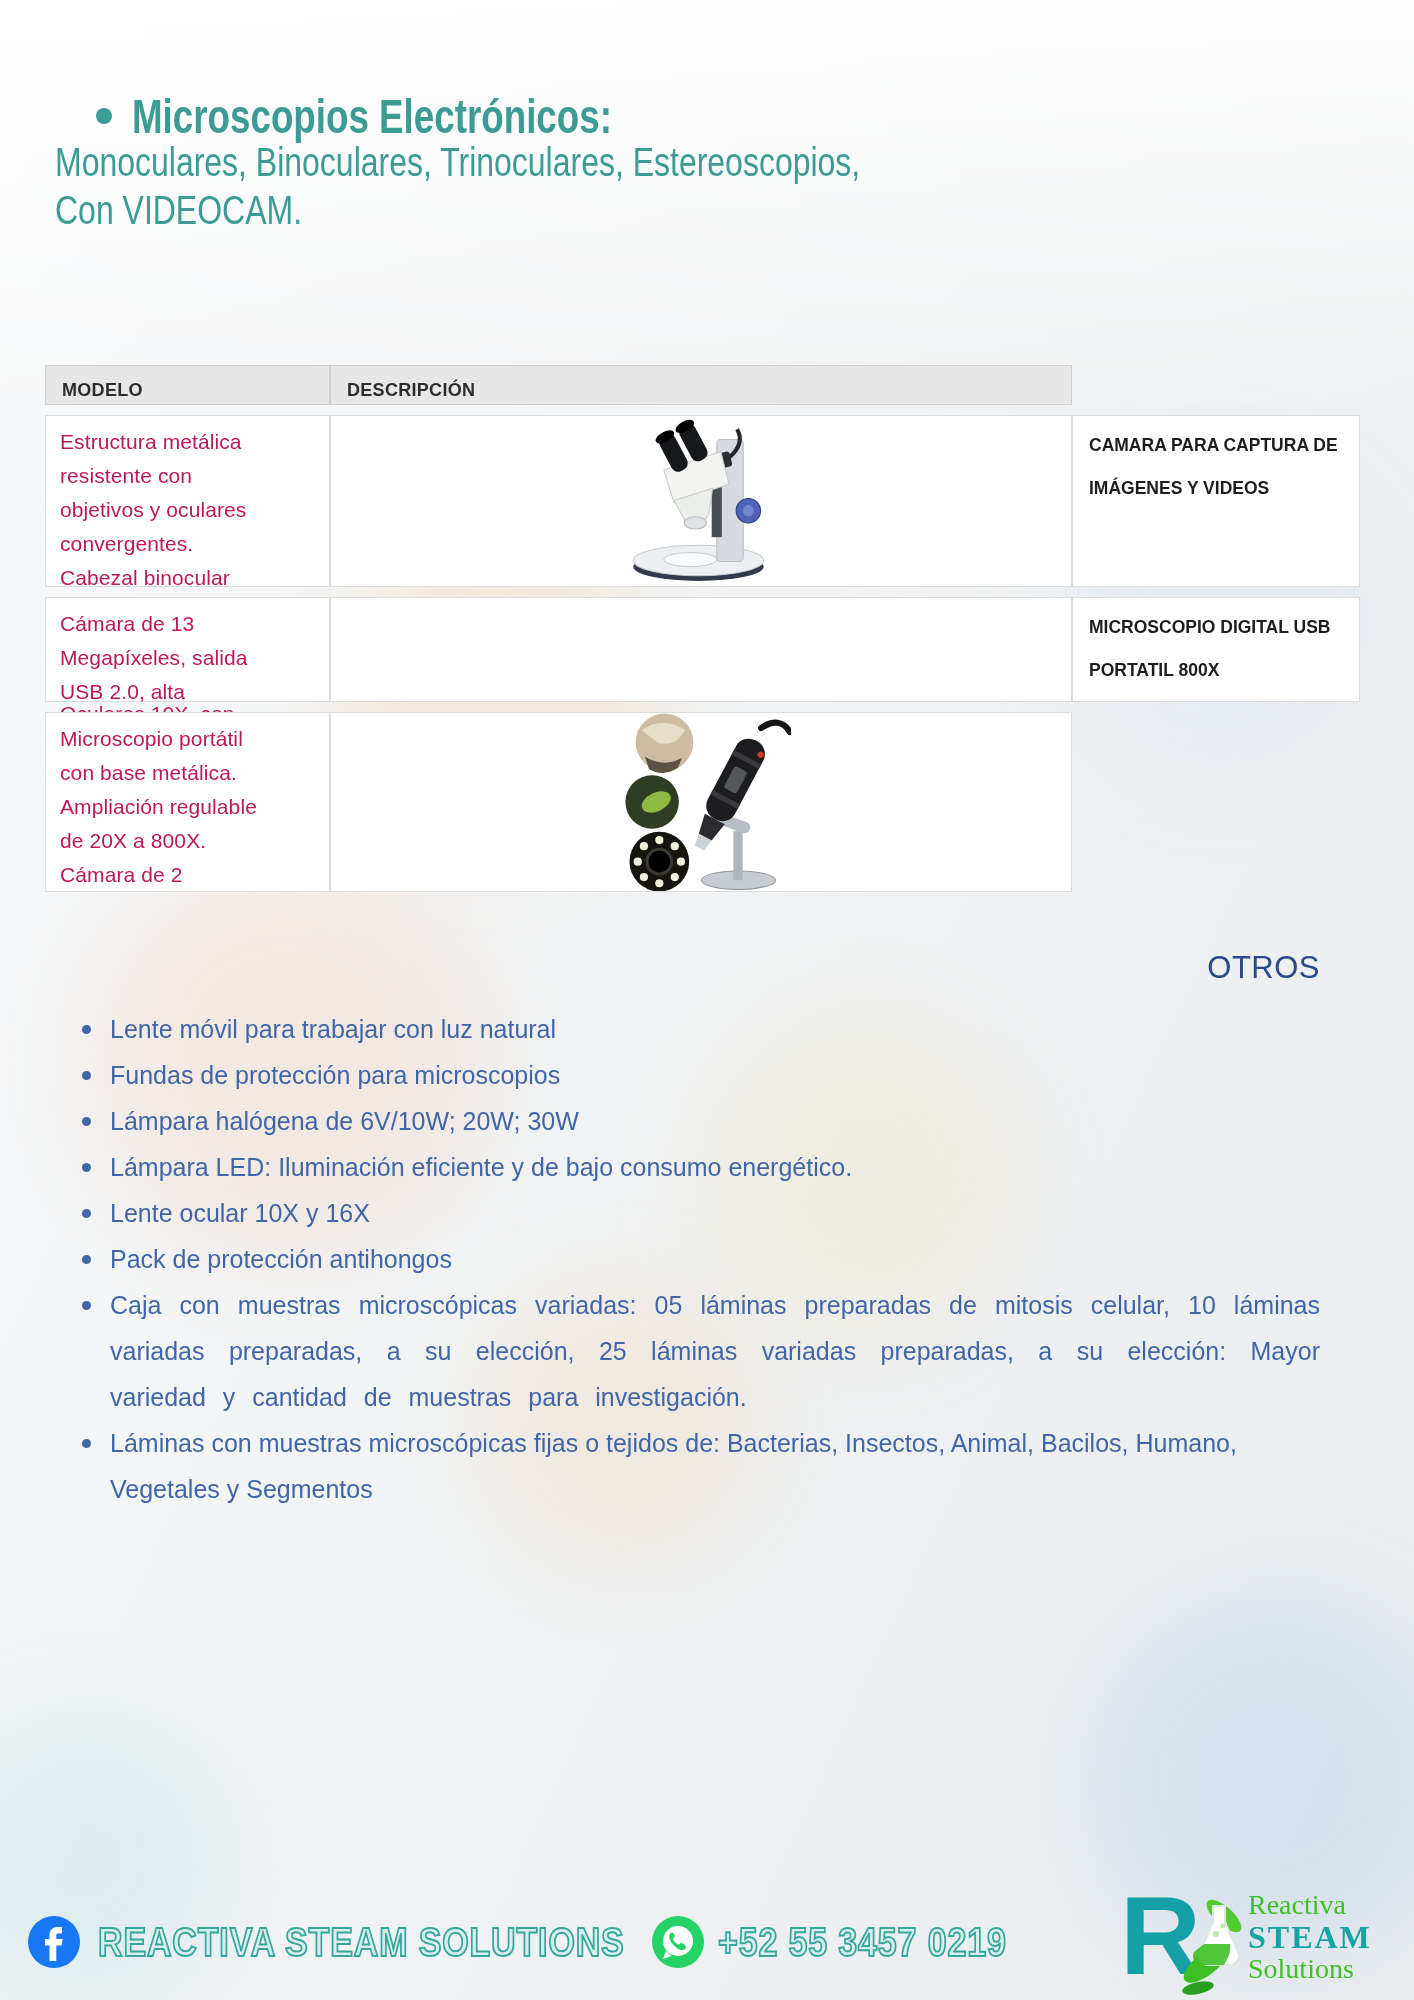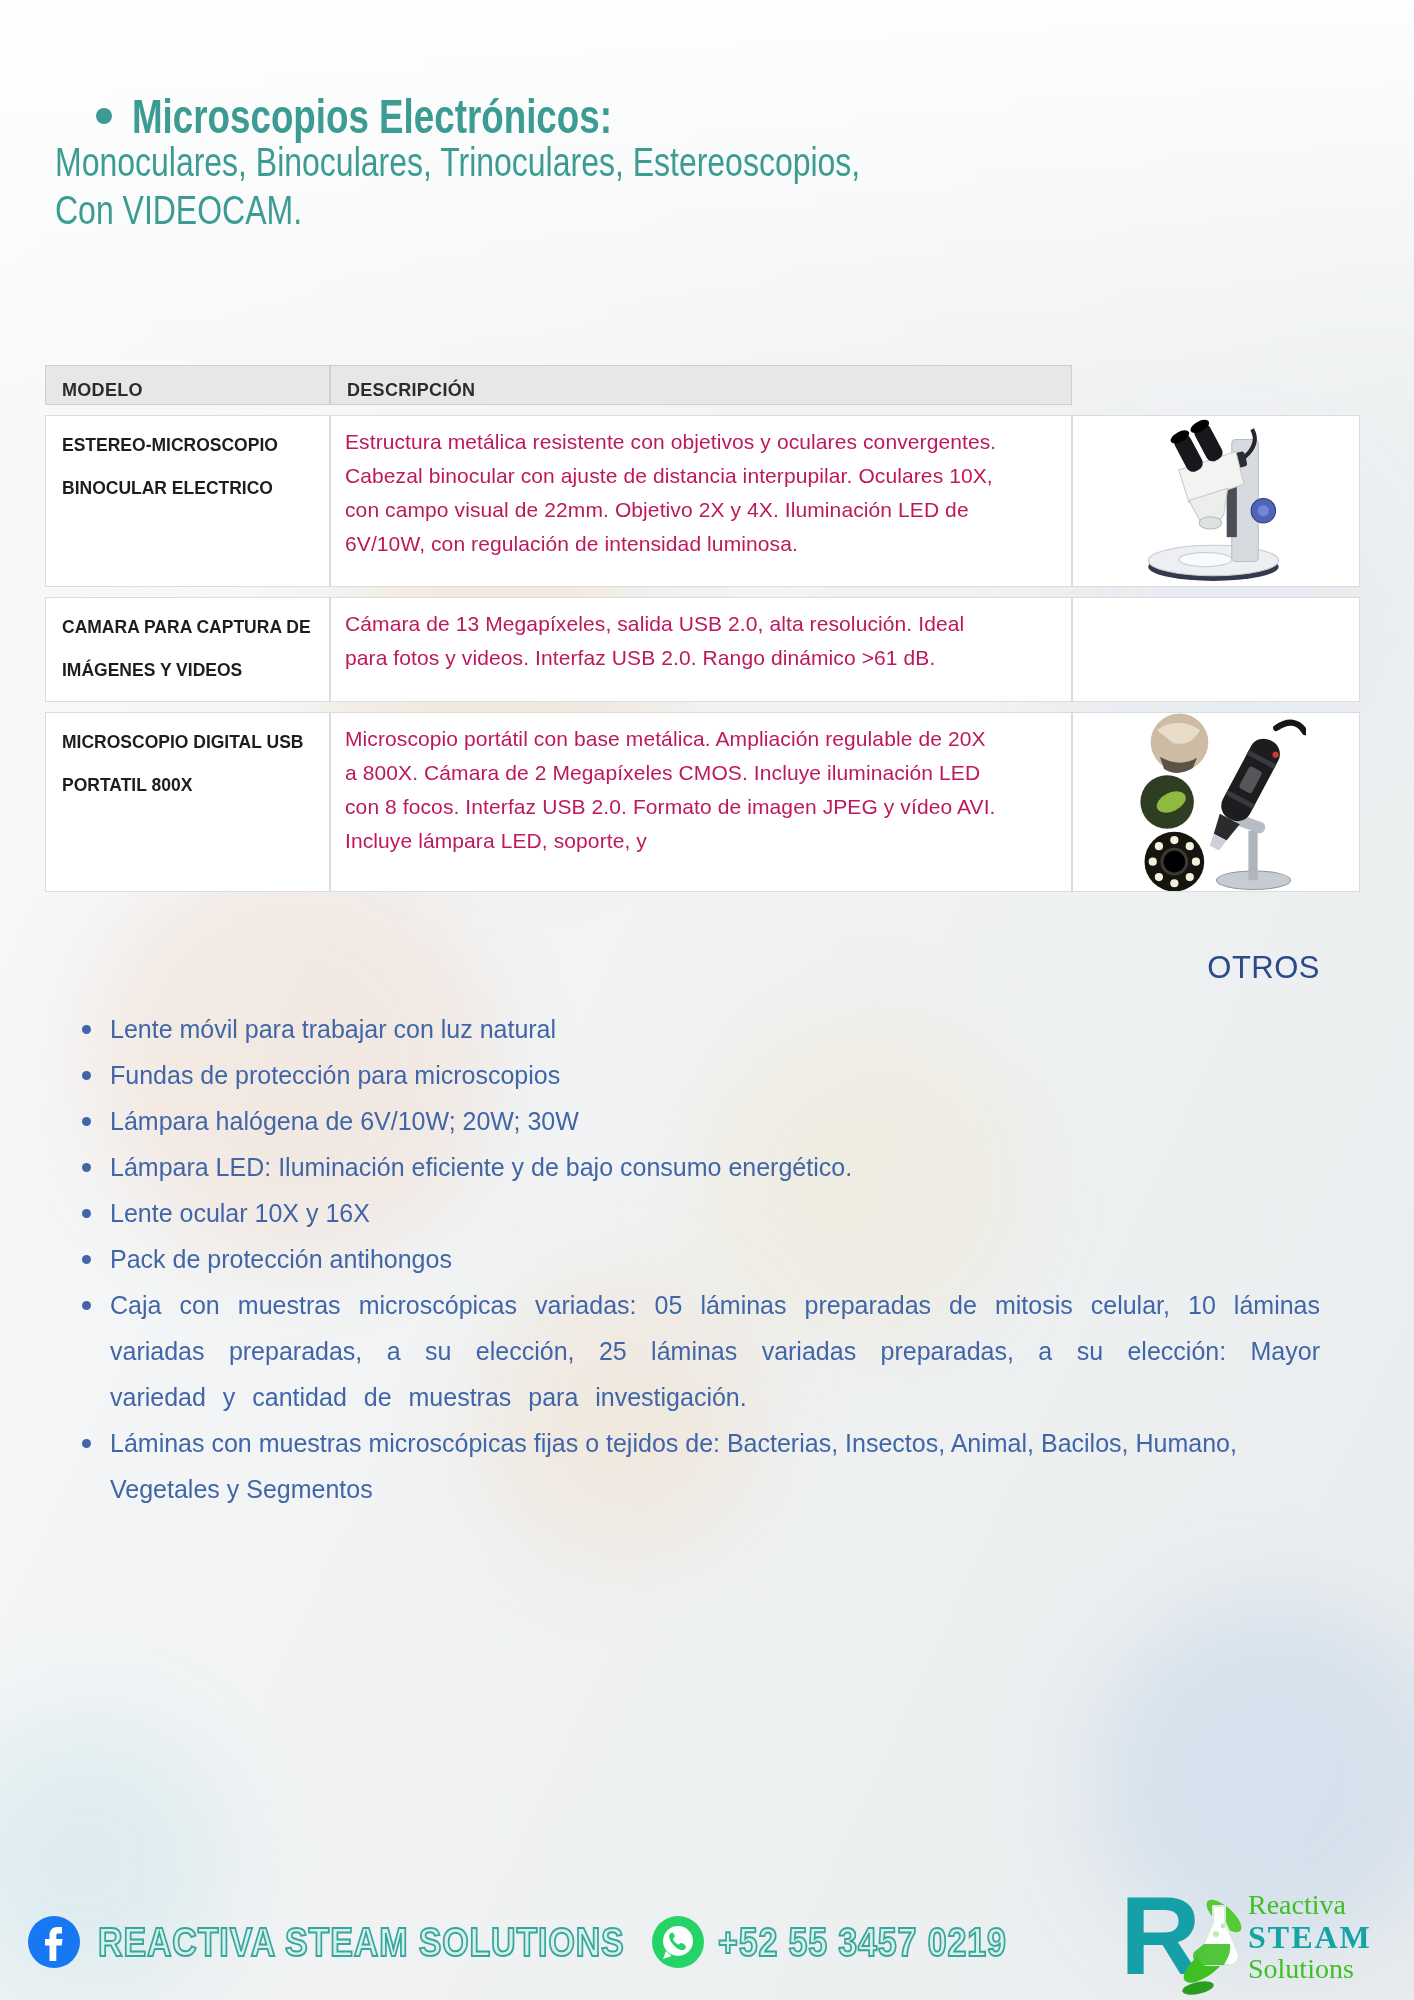--- a/index.html
+++ b/index.html
@@ -91,7 +91,6 @@
     <div class="cell th">DESCRIPCIÓN</div>
     <div class="th-empty"></div>
 
-    <div class="cell td-model">ESTEREO-MICROSCOPIO BINOCULAR ELECTRICO</div>
     <div class="cell td-desc">Estructura metálica resistente con objetivos y oculares convergentes. Cabezal binocular con ajuste de distancia interpupilar. Oculares 10X, con campo visual de 22mm. Objetivo 2X y 4X. Iluminación LED de 6V/10W, con regulación de intensidad luminosa.</div>
     <div class="cell td-img">
       <svg width="175" height="168" viewBox="0 0 170 165">

